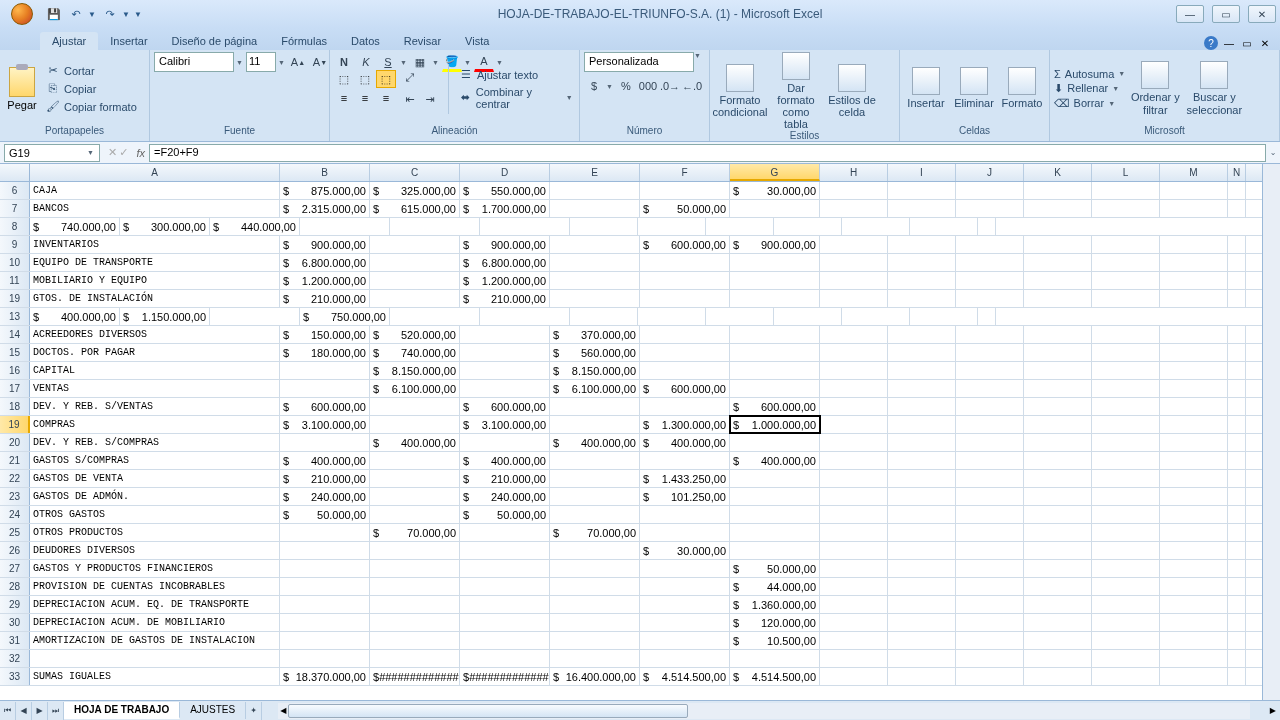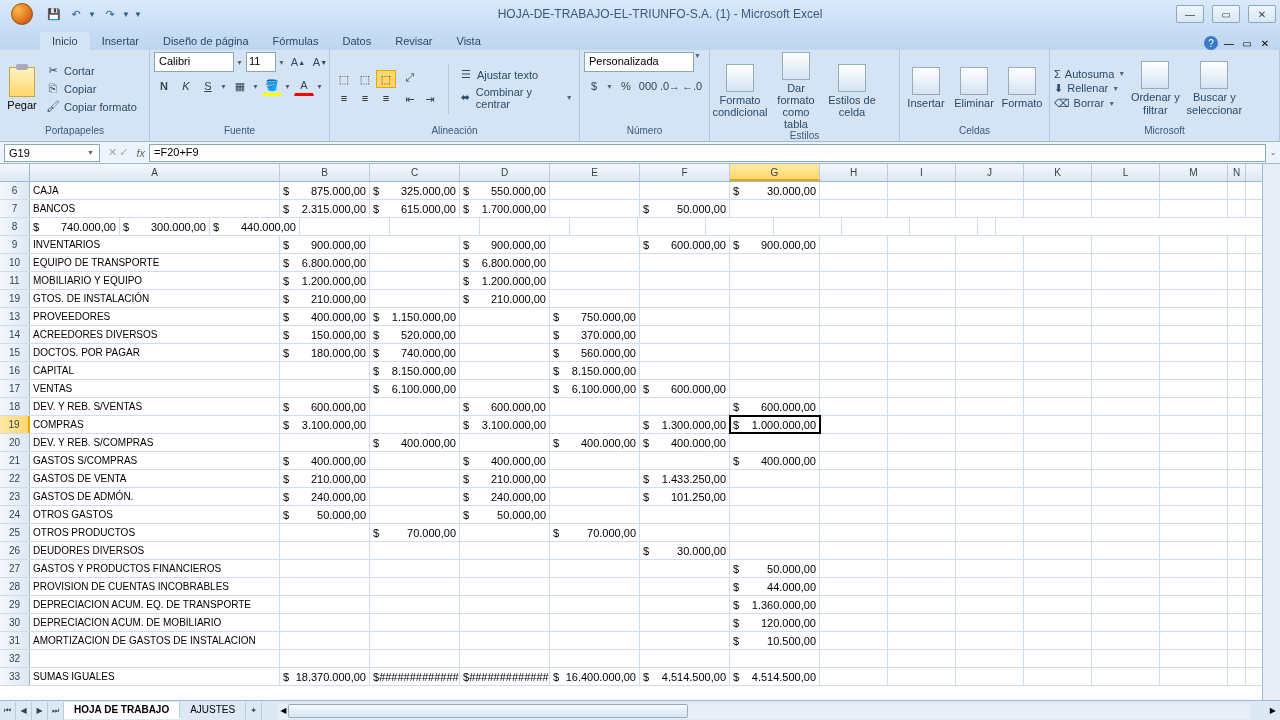--- a/index.html
+++ b/index.html
@@ -107,7 +107,7 @@
 
   <div class="tabs">
     <div id="ribbon-tabs-container" style="display:flex;">
-        <div class="tab active">Inicio</div>
+        <div class="tab active">Ajustar</div>
         <div class="tab">Insertar</div>
         <div class="tab">Diseño de página</div>
         <div class="tab">Fórmulas</div>

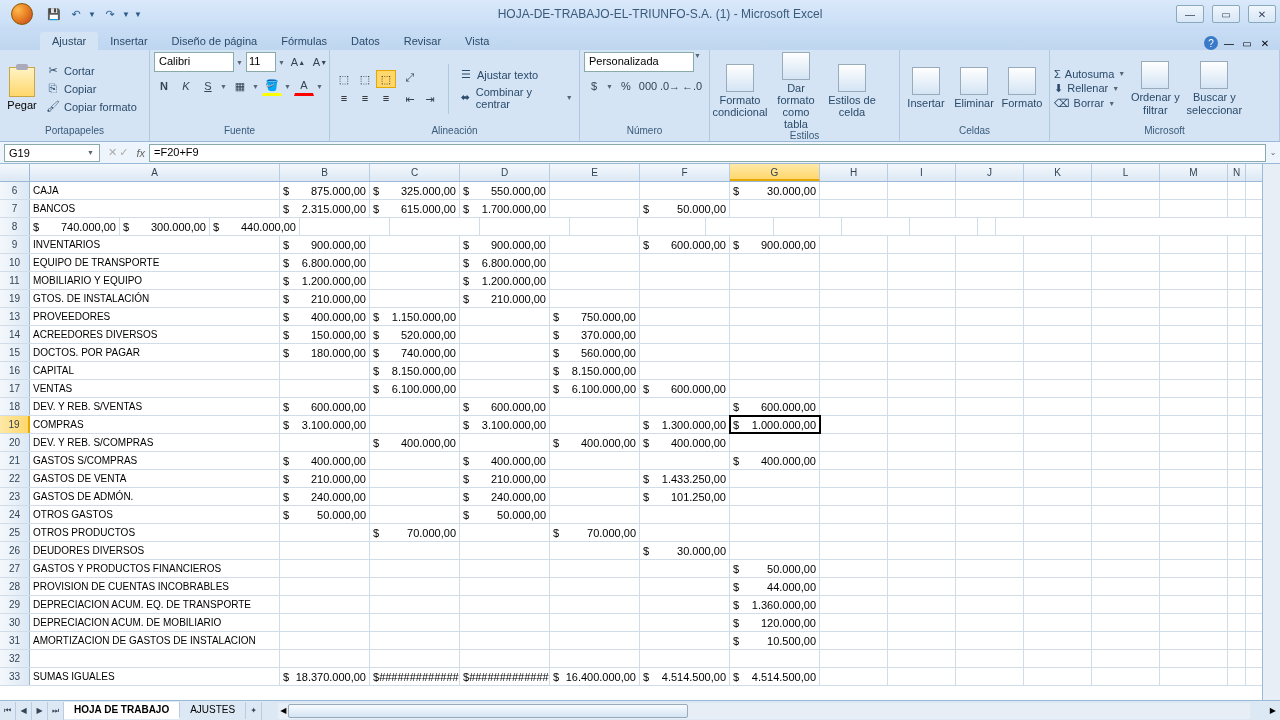--- a/index.html
+++ b/index.html
@@ -149,7 +149,7 @@
     </div>
 
     <div class="group" style="width:180px;">
-      <div class="group-body" style="flex-direction:column;align-items:flex-start;gap:4px;">
+      <div class="group-body" style="flex-direction:row;align-items:flex-start;gap:4px;">
         <div class="font-row">
           <div class="font-name">Calibri</div>
             <span class="dd">▼</span>

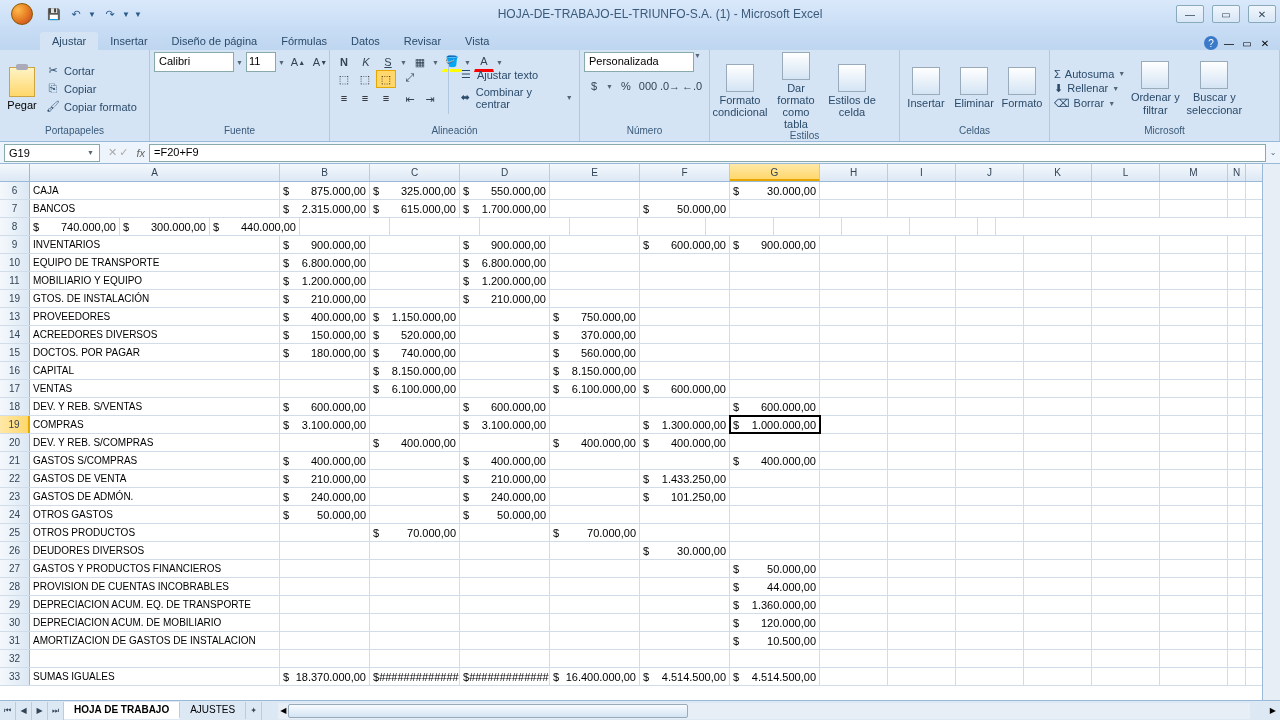--- a/index.html
+++ b/index.html
@@ -62,7 +62,7 @@
 .cell .cur{width:12px;}
 .cell .val{flex:1;text-align:right;}
 .cell.selected{outline:2px solid #000;outline-offset:-1px;background:#fff;}
-.cA{width:250px;}
+.cA{width:250px;font-family:Liberation Mono, monospace;}
 .cB,.cC,.cD,.cE,.cF,.cG{width:90px;}
 .cH,.cI,.cJ,.cK,.cL,.cM{width:68px;}
 .cN{width:18px;}

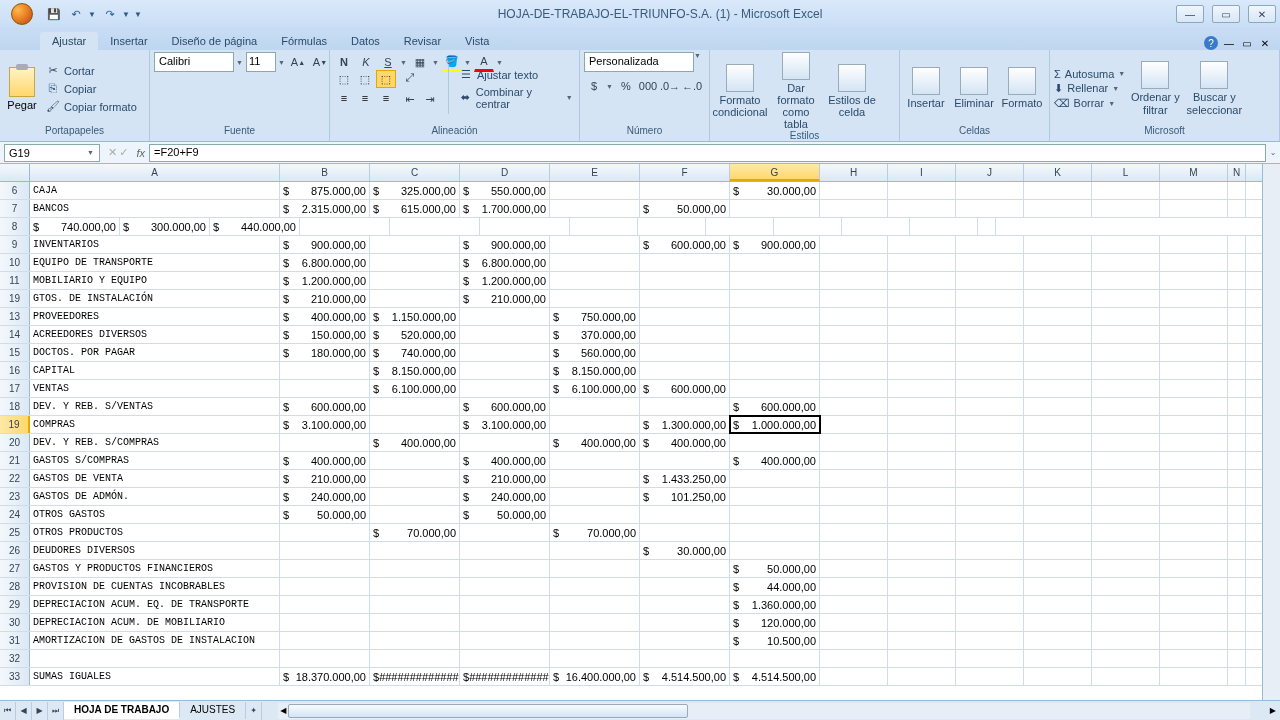--- a/index.html
+++ b/index.html
@@ -521,7 +521,6 @@
             </div>
             <div class="row">
               <div class="rh">13</div>
-              <div class="cell cA" style="width: 250px;">PROVEEDORES</div>
               <div class="cell cB" style="width: 90px;">
                 <span class="cur">$</span>
                 <span class="val">400.000,00</span>

